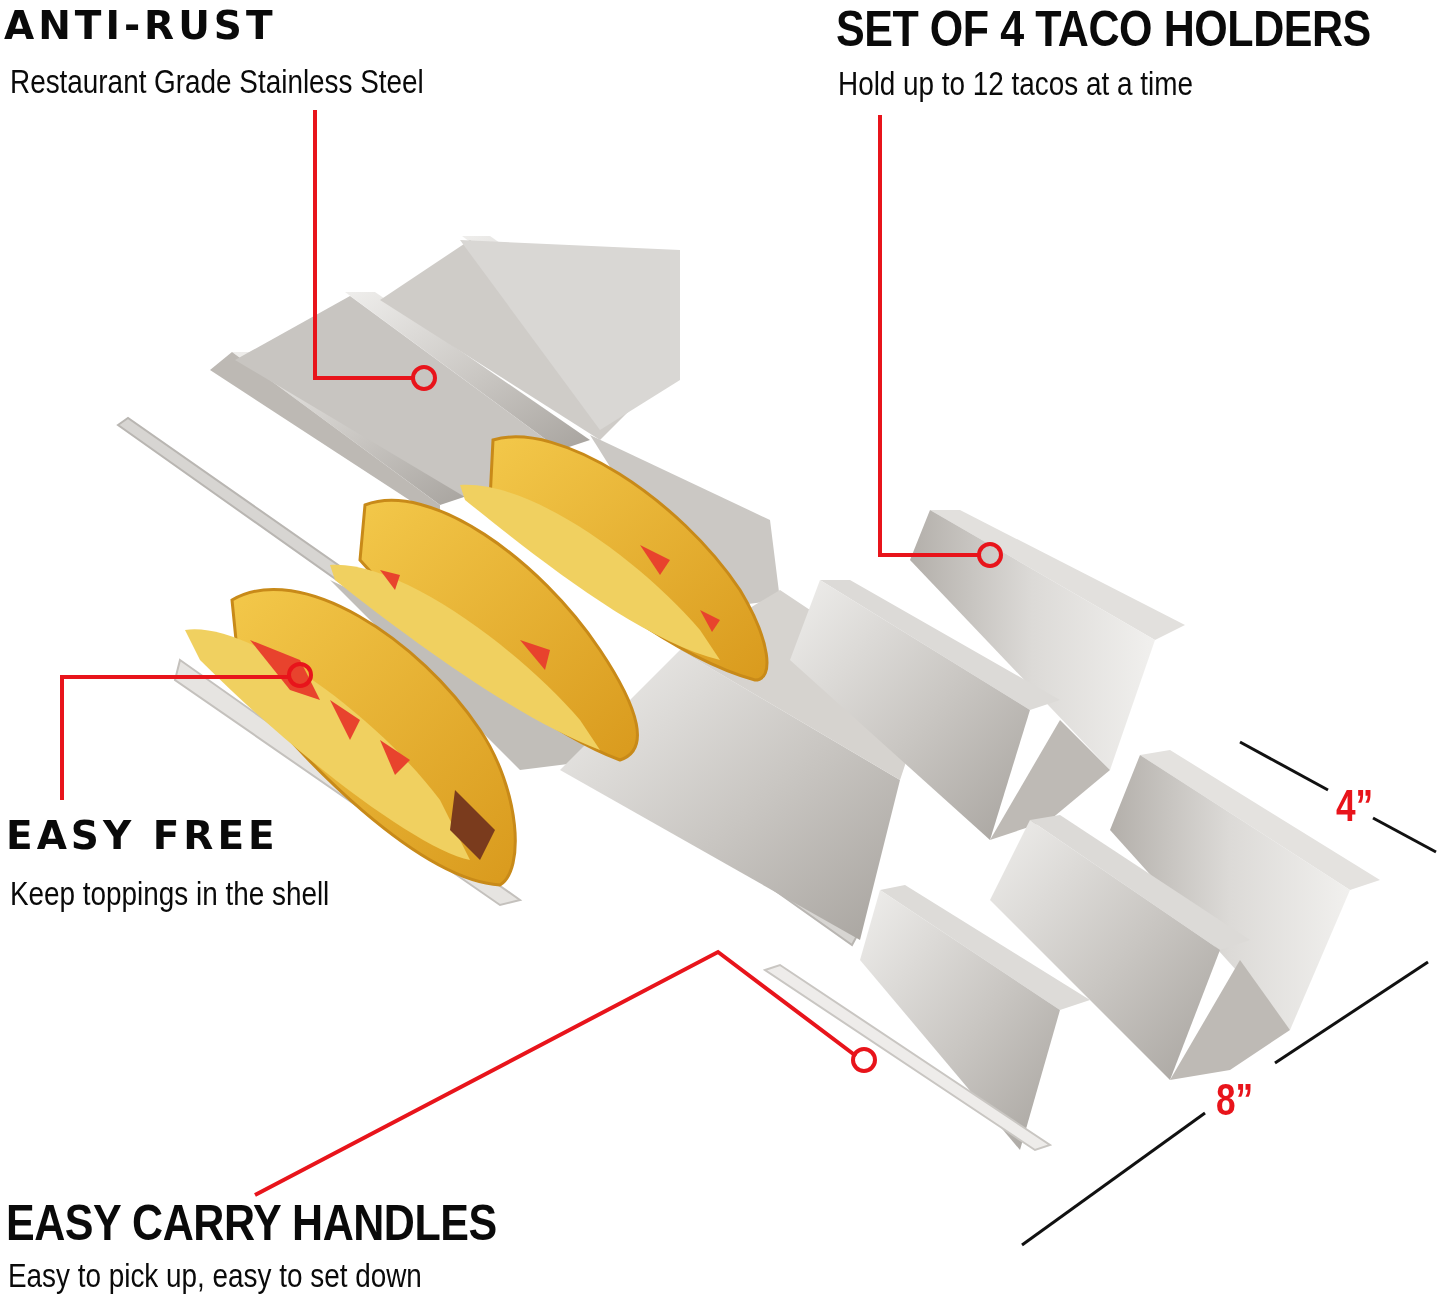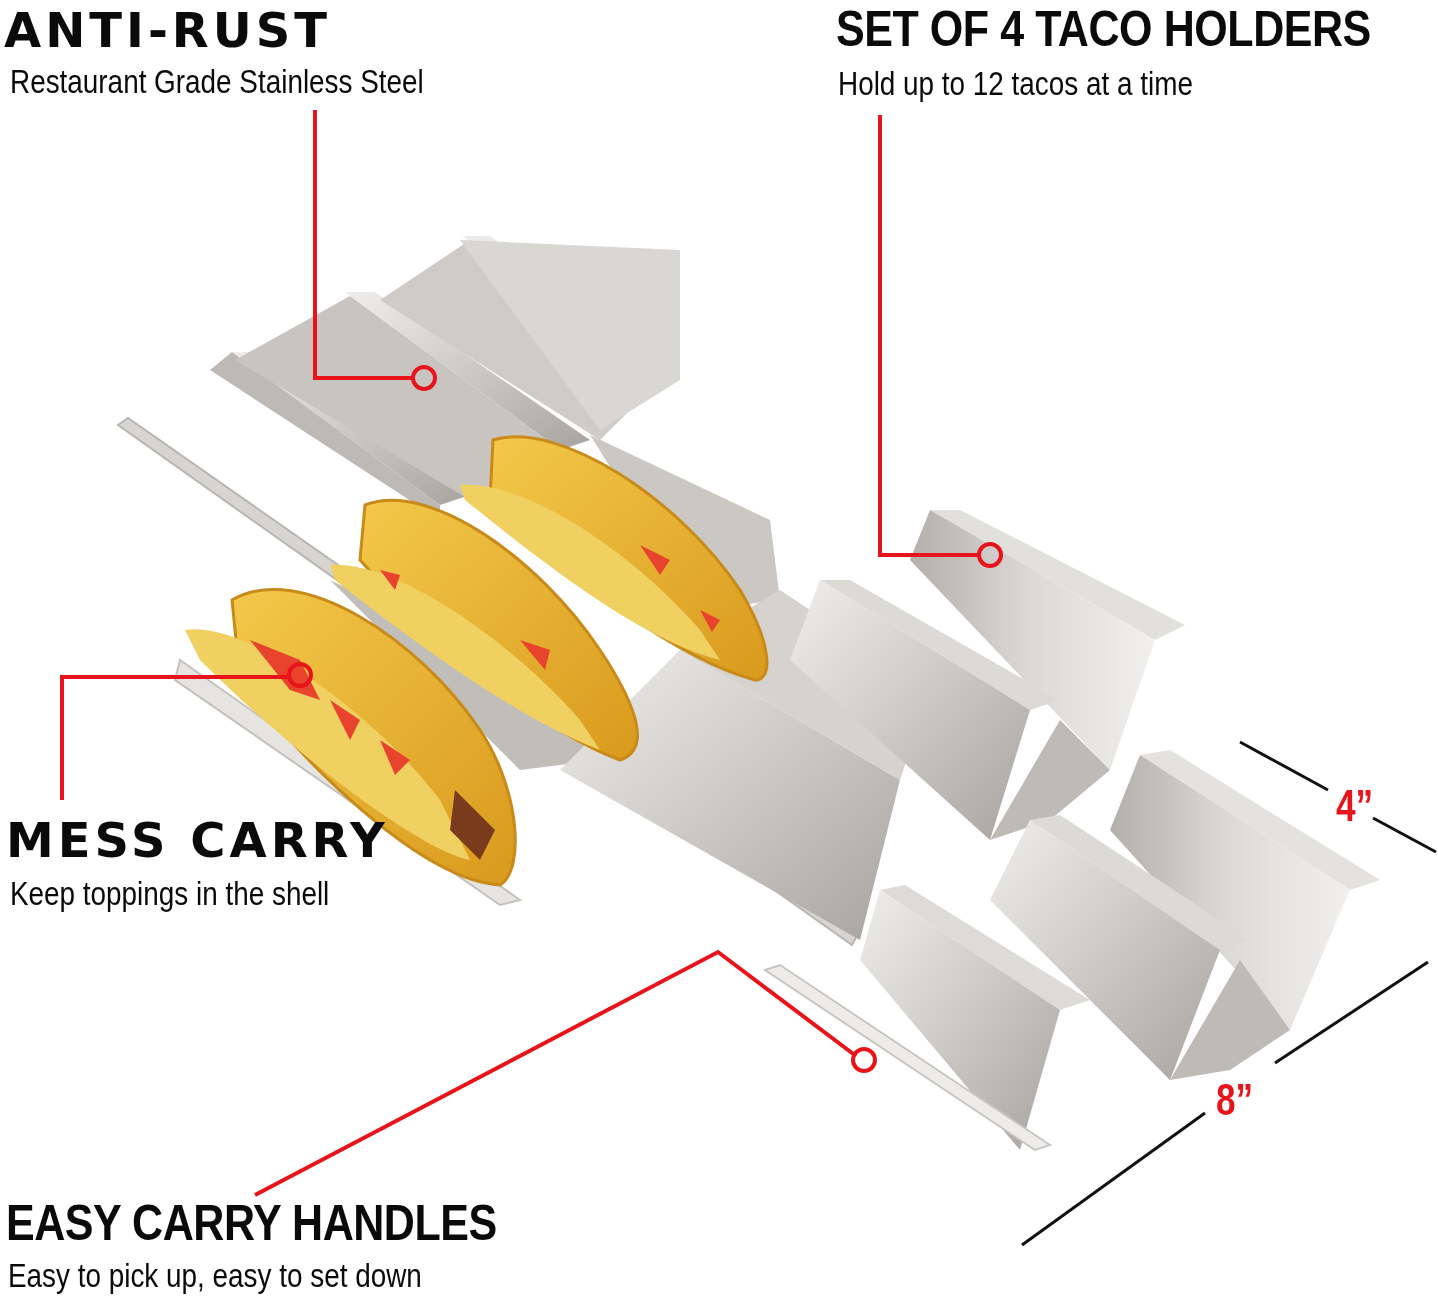--- a/index.html
+++ b/index.html
@@ -7,7 +7,7 @@
   .stage { position: absolute; left: 0; top: 0; width: 1438px; height: 1304px; }
   svg.art { position: absolute; left: 0; top: 0; }
   .label { position: absolute; color: #0a0a0a; white-space: nowrap; }
-  .h-wide { font-family: "DejaVu Sans", sans-serif; font-weight: bold; letter-spacing: 4px; font-size: 48px; line-height: 1; }
+  .h-wide { font-family: "DejaVu Sans", sans-serif; font-weight: bold; letter-spacing: 4px; font-size: 39px; line-height: 1; }
   .h-cond { font-family: "Liberation Sans", sans-serif; font-weight: bold; font-size: 50px; line-height: 1; transform-origin: left top; transform: scaleX(0.86); letter-spacing: -0.5px; }
   .sub { font-family: "Liberation Sans", sans-serif; font-size: 34px; line-height: 1; transform-origin: left top; transform: scaleX(0.82); }
   .dim { position: absolute; color: #e8141b; font-family: "Liberation Sans", sans-serif; font-weight: bold; font-size: 44px; line-height: 1; transform: scaleX(0.8); transform-origin: left top; }

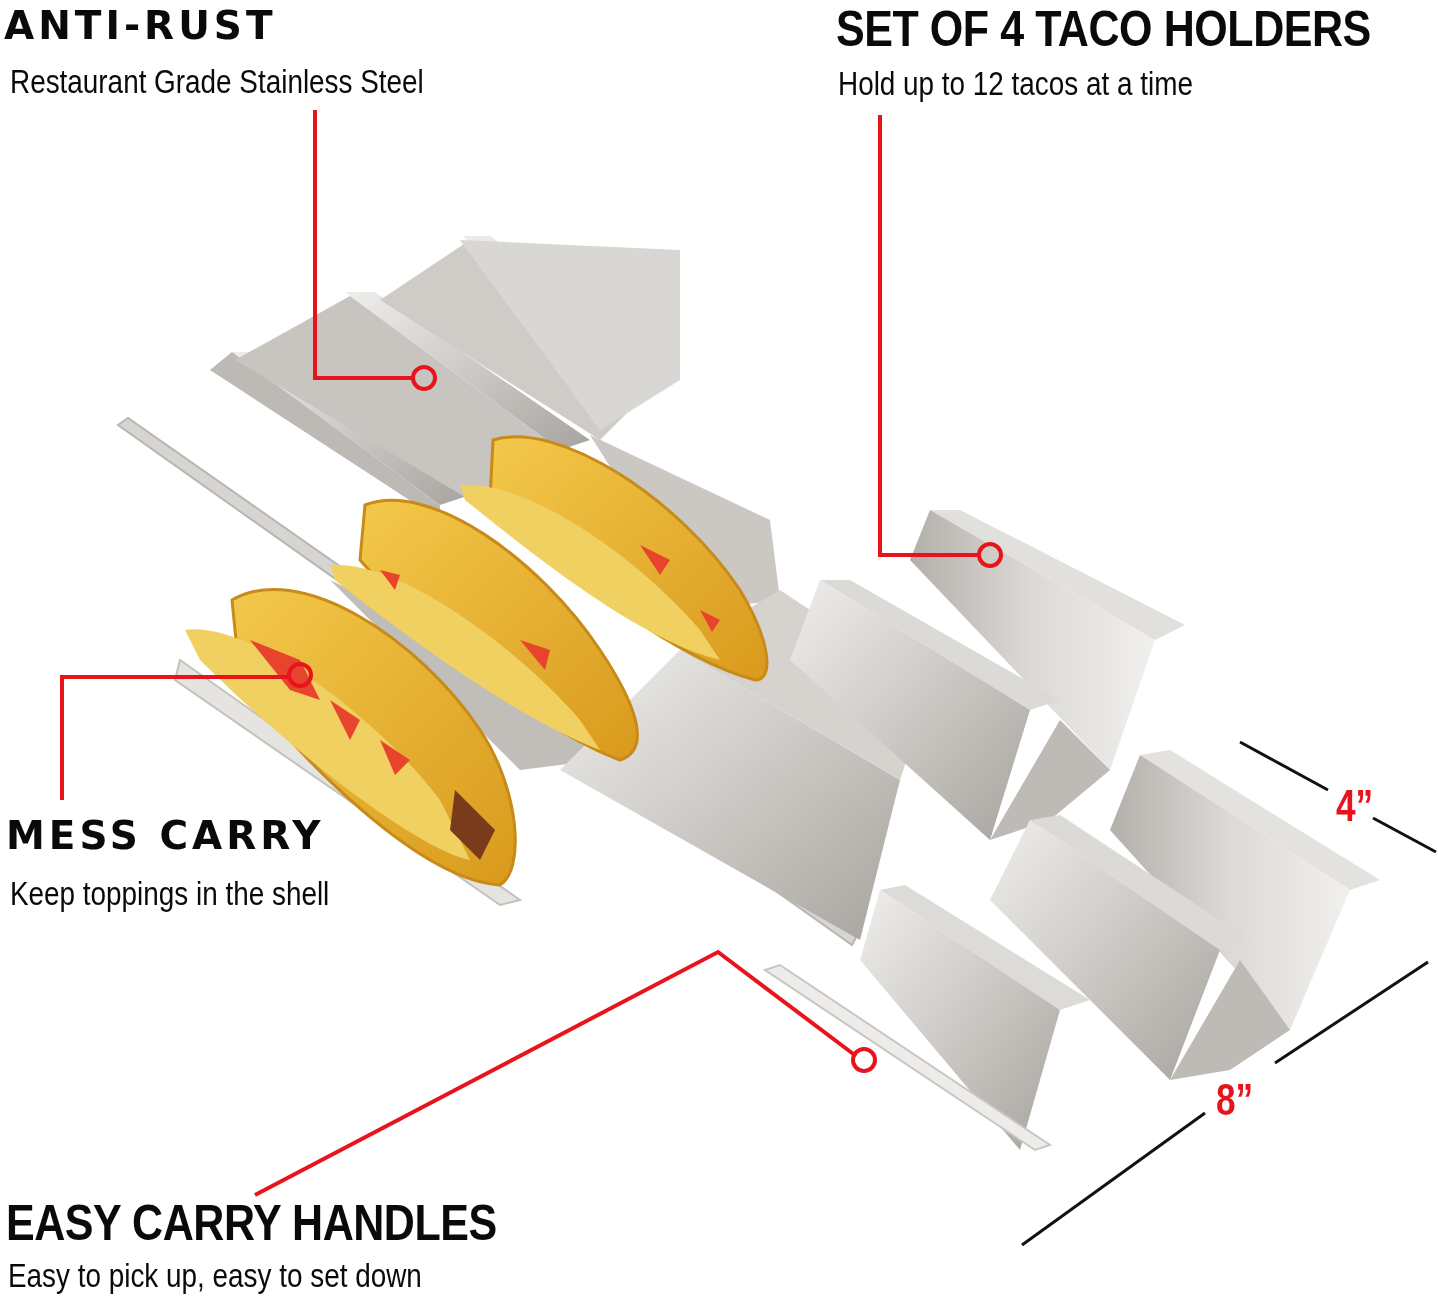--- a/index.html
+++ b/index.html
@@ -118,7 +118,7 @@
   <div class="label h-cond" style="left:836px; top:4px;">SET OF 4 TACO HOLDERS</div>
   <div class="label sub" style="left:838px; top:66px;">Hold up to 12 tacos at a time</div>
 
-  <div class="label h-wide" style="left:6px; top:816px;">MESS CARRY</div>
+  <div class="label h-wide" style="left:6px; top:816px;">EASY FREE</div>
   <div class="label sub" style="left:10px; top:876px;">Keep toppings in the shell</div>
 
   <div class="label h-cond" style="left:6px; top:1198px;">EASY CARRY HANDLES</div>

